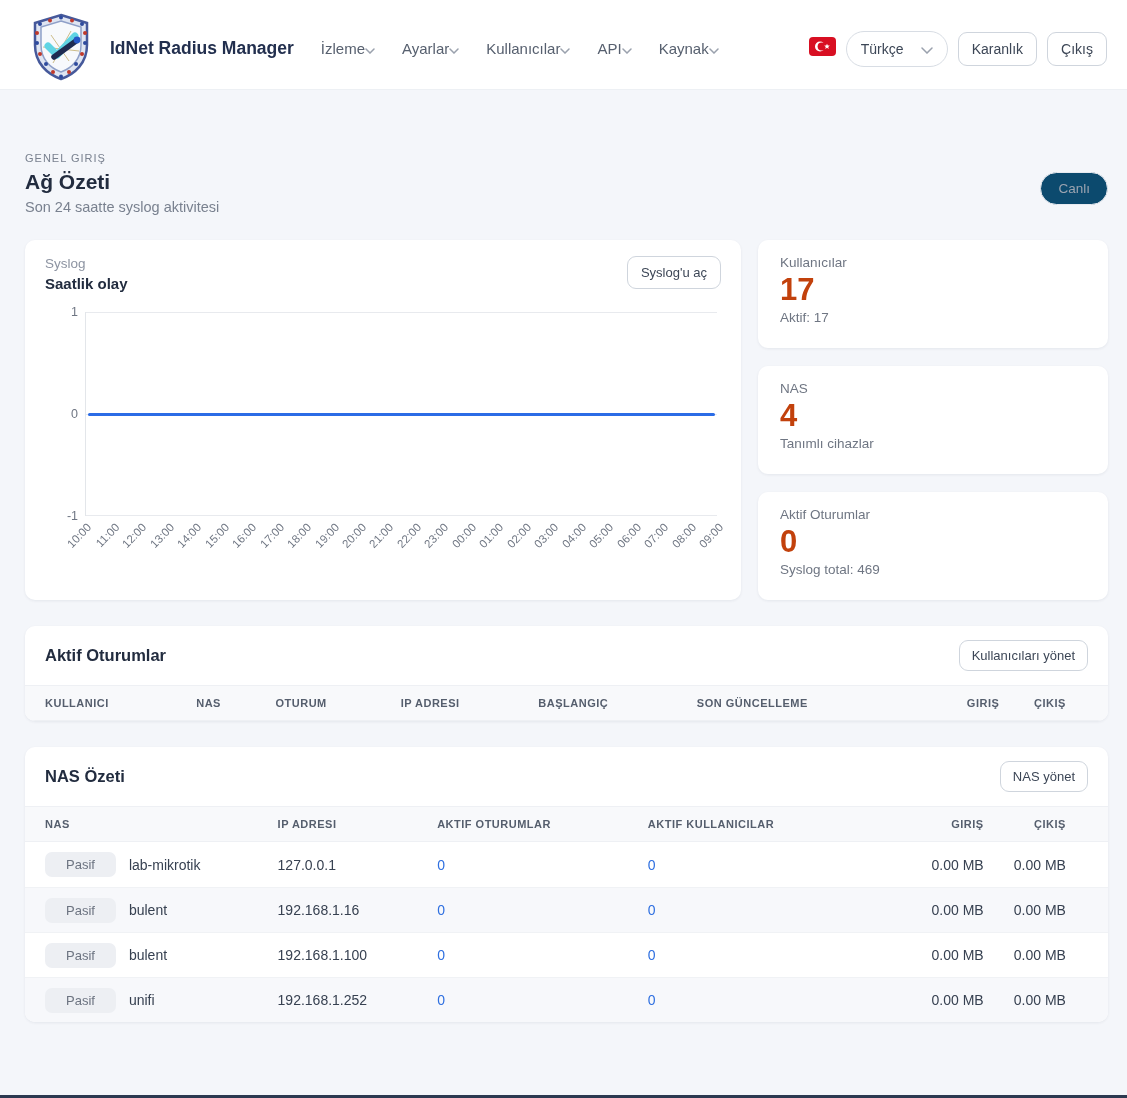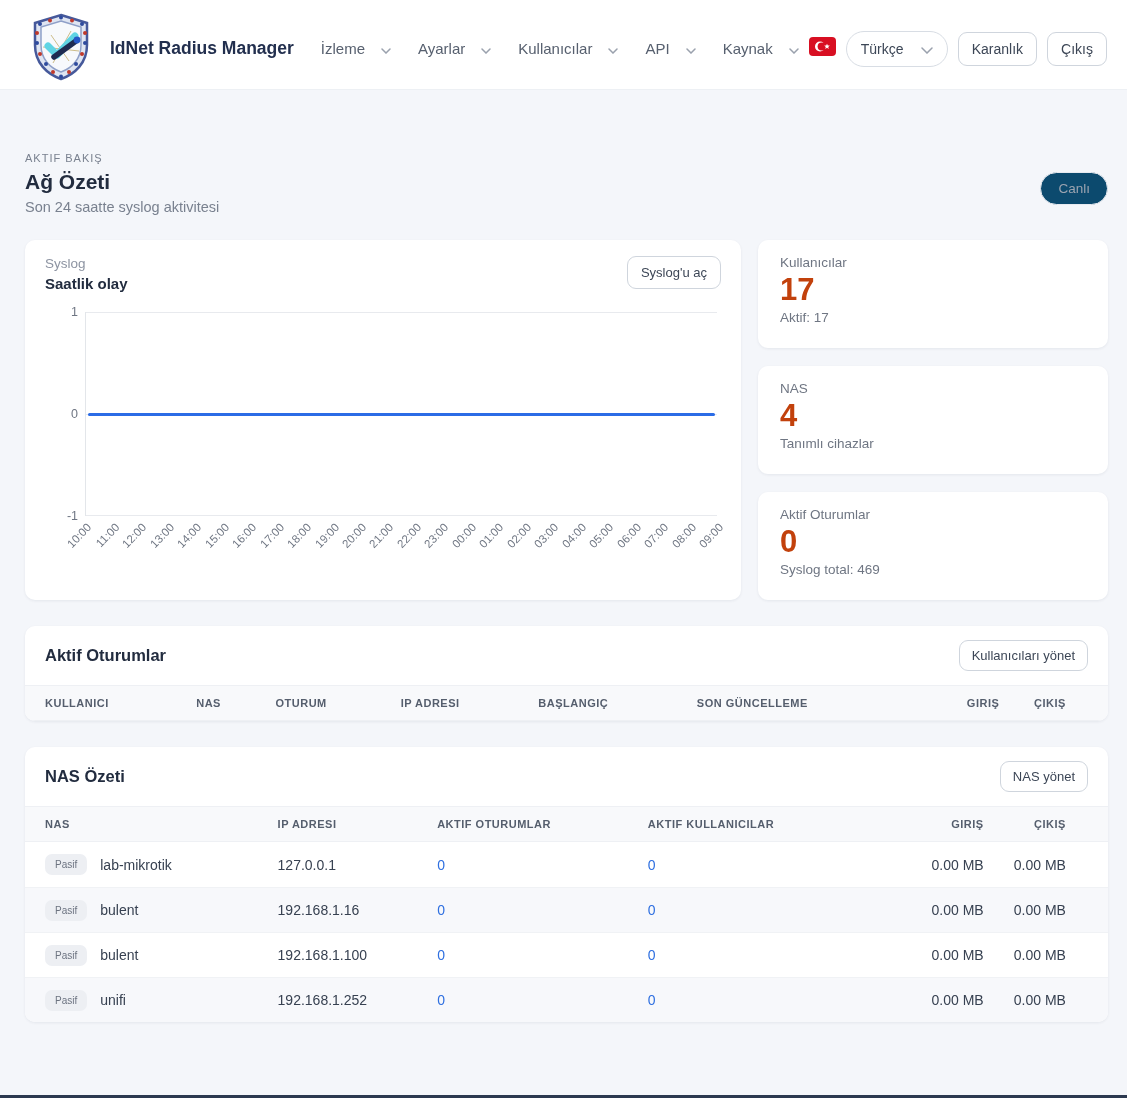--- a/index.html
+++ b/index.html
@@ -15,7 +15,7 @@
   }
   .brand { font-size:17.5px; font-weight:bold; color:#222f4e; margin-left:13px; }
   .nav { display:flex; gap:27px; margin-left:27px; }
-  .nav-item { font-size:15px; color:#57606f; display:flex; align-items:center; gap:16px; cursor:pointer; }
+  .nav-item { font-size:15px; color:#57606f; display:flex; align-items:center; gap:0; cursor:pointer; }
   .header-right { margin-left:auto; display:flex; align-items:center; gap:10px; }
   .lang-select {
     width:102px; height:36px; border:1px solid #d8dde4; border-radius:18px; background:#fff;

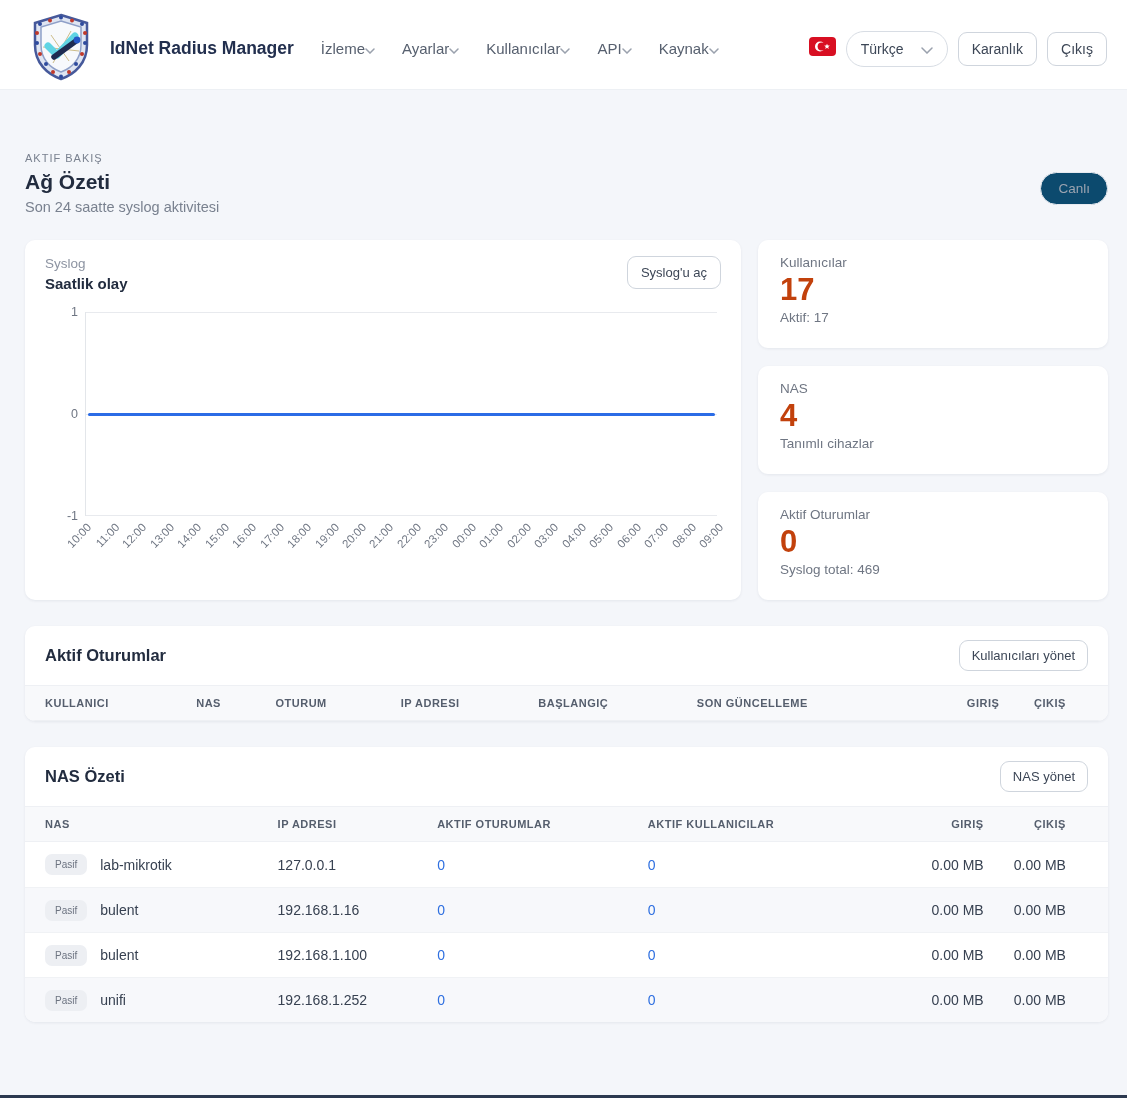--- a/index.html
+++ b/index.html
@@ -186,7 +186,7 @@
 <div class="main">
 
   <div class="overview">
-    <div class="eyebrow">AKTIF BAKIŞ</div>
+    <div class="eyebrow">GENEL GIRIŞ</div>
     <div class="page-title">Ağ Özeti</div>
     <div class="subtitle">Son 24 saatte syslog aktivitesi</div>
     <div class="live-badge">Canlı</div>

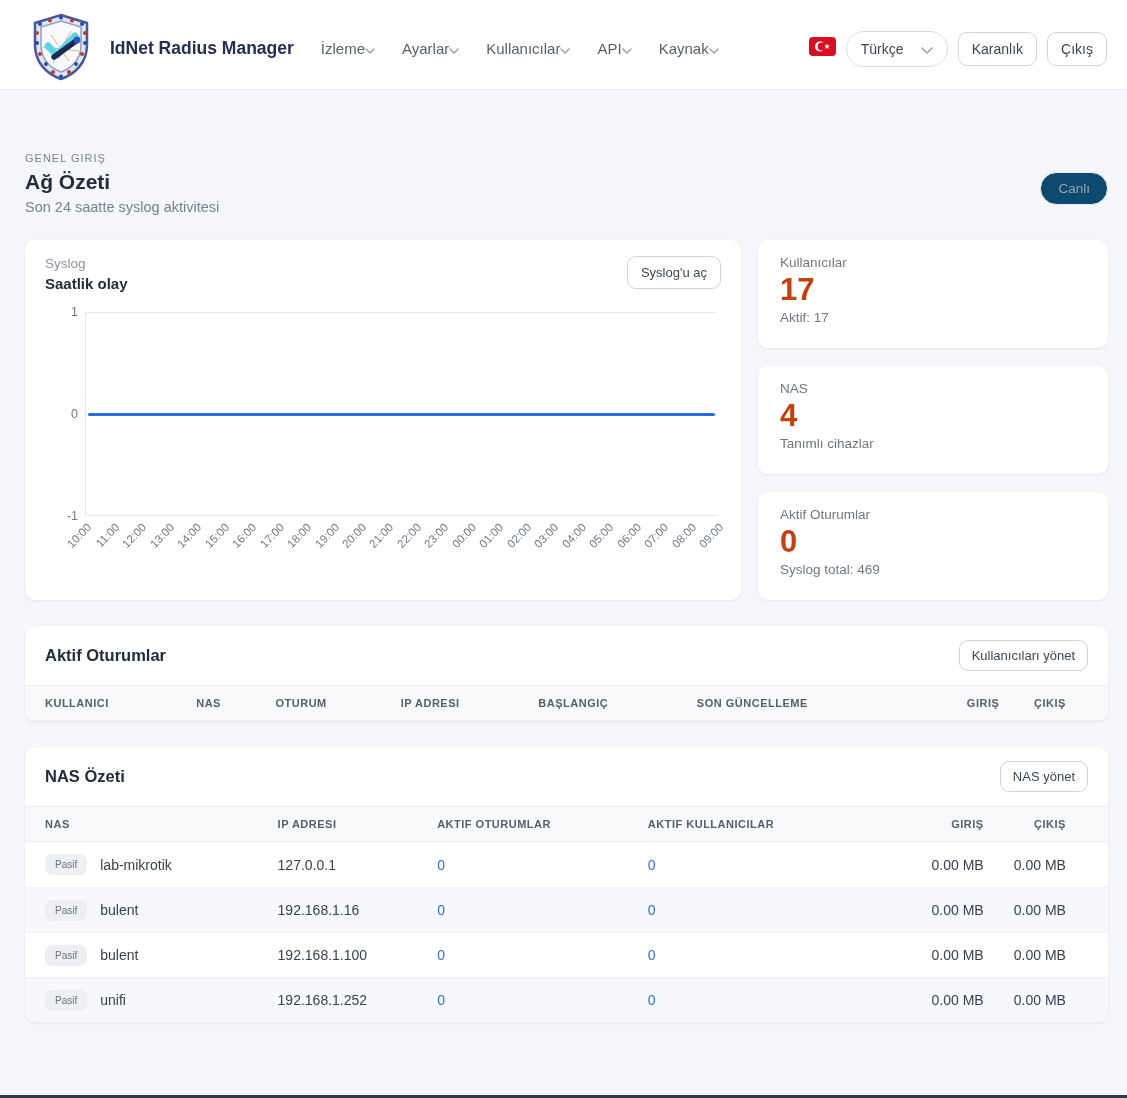--- a/index.html
+++ b/index.html
@@ -92,8 +92,8 @@
   .nc1{width:22.3%; display:flex; align-items:center;} .nc2{width:15.3%} .nc3{width:20.2%} .nc4{width:22.2%}
   .nc5{width:10%; text-align:right} .nc6{width:10%; text-align:right; padding-right:22px}
   .pasif-badge {
-    display:inline-block; background:#edeff3; border-radius:7px; padding:5px 10px;
-    font-size:10px; color:#6c7380; margin-right:13px;
+    display:inline-block; background:#edeff3; border-radius:7px; padding:5px 21px;
+    font-size:13px; color:#6c7380; margin-right:13px;
   }
   .zero-link { color:#2e6fe0; cursor:pointer; }
   .footer-bar { position:absolute; bottom:0; left:0; right:0; height:3px; background:#2c3950; }

